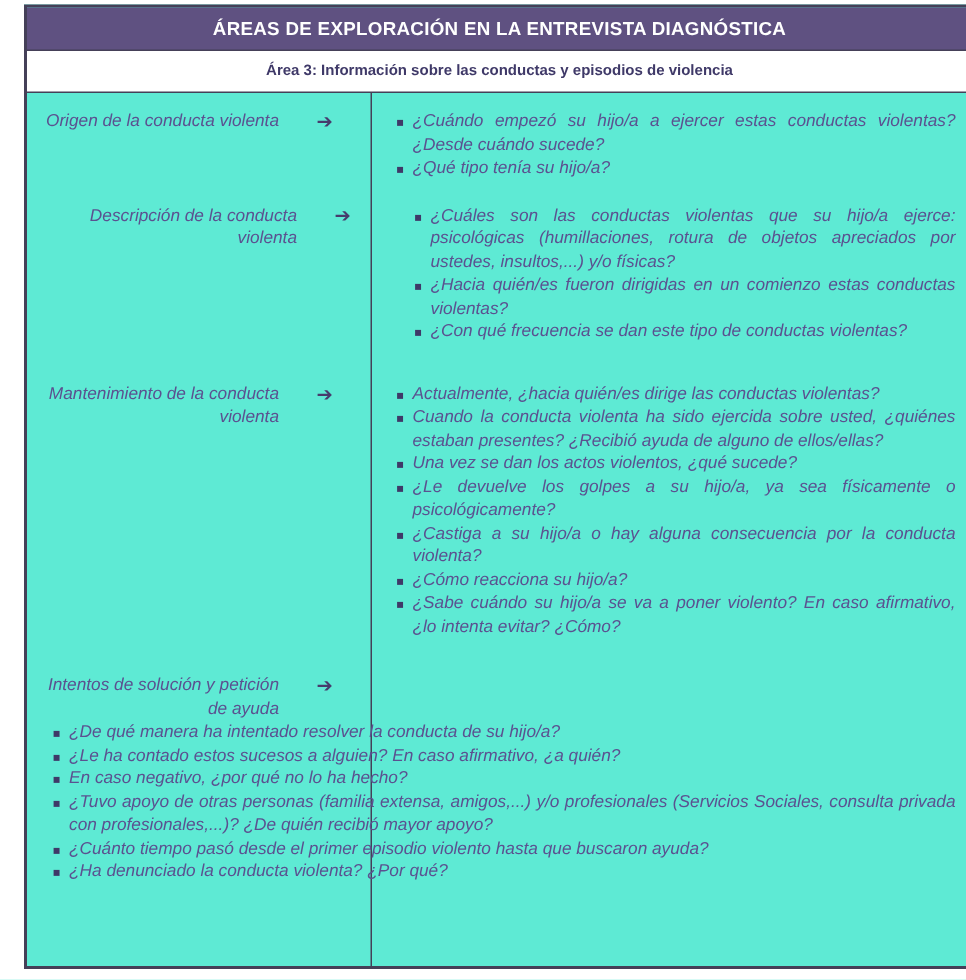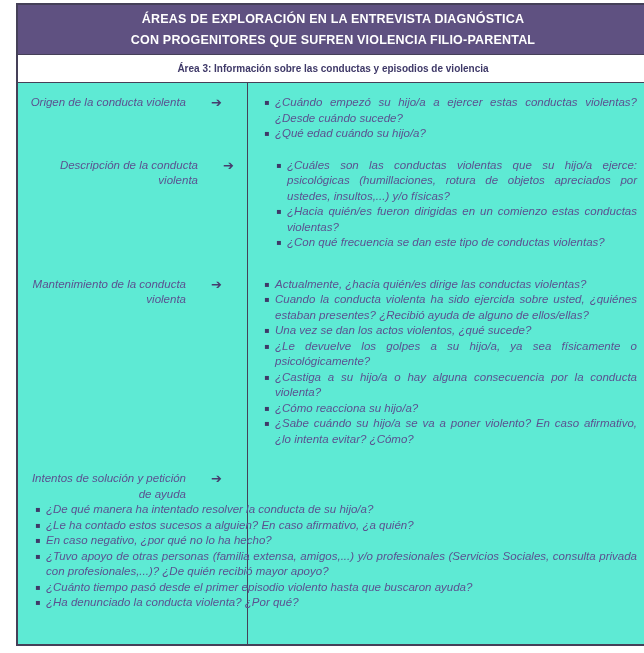--- a/index.html
+++ b/index.html
@@ -124,7 +124,6 @@
 <div class="table">
   <div class="hdr">
     <div>ÁREAS DE EXPLORACIÓN EN LA ENTREVISTA DIAGNÓSTICA</div>
-    <div>CON PROGENITORES QUE SUFREN VIOLENCIA FILIO-PARENTAL</div>
   </div>
   <div class="subhdr">
     <span>Área 3: Información sobre las conductas y episodios de violencia</span>

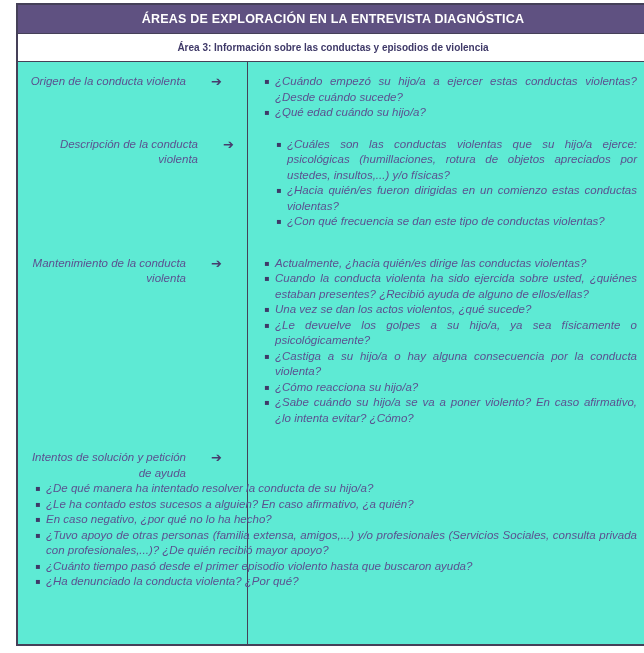--- a/index.html
+++ b/index.html
@@ -136,7 +136,7 @@
         </div>
         <div class="right">
           <div class="item"><span class="glyph">▪</span><span>¿Cuándo empezó su hijo/a a ejercer estas conductas violentas? ¿Desde cuándo sucede?</span></div>
-          <div class="item"><span class="glyph">▪</span><span>¿Qué edad cuándo su hijo/a?</span></div>
+          <div class="item"><span class="glyph">▪</span><span>¿Qué tipo tenía su hijo/a?</span></div>
         </div>
       </div>
       <div class="section s2">

